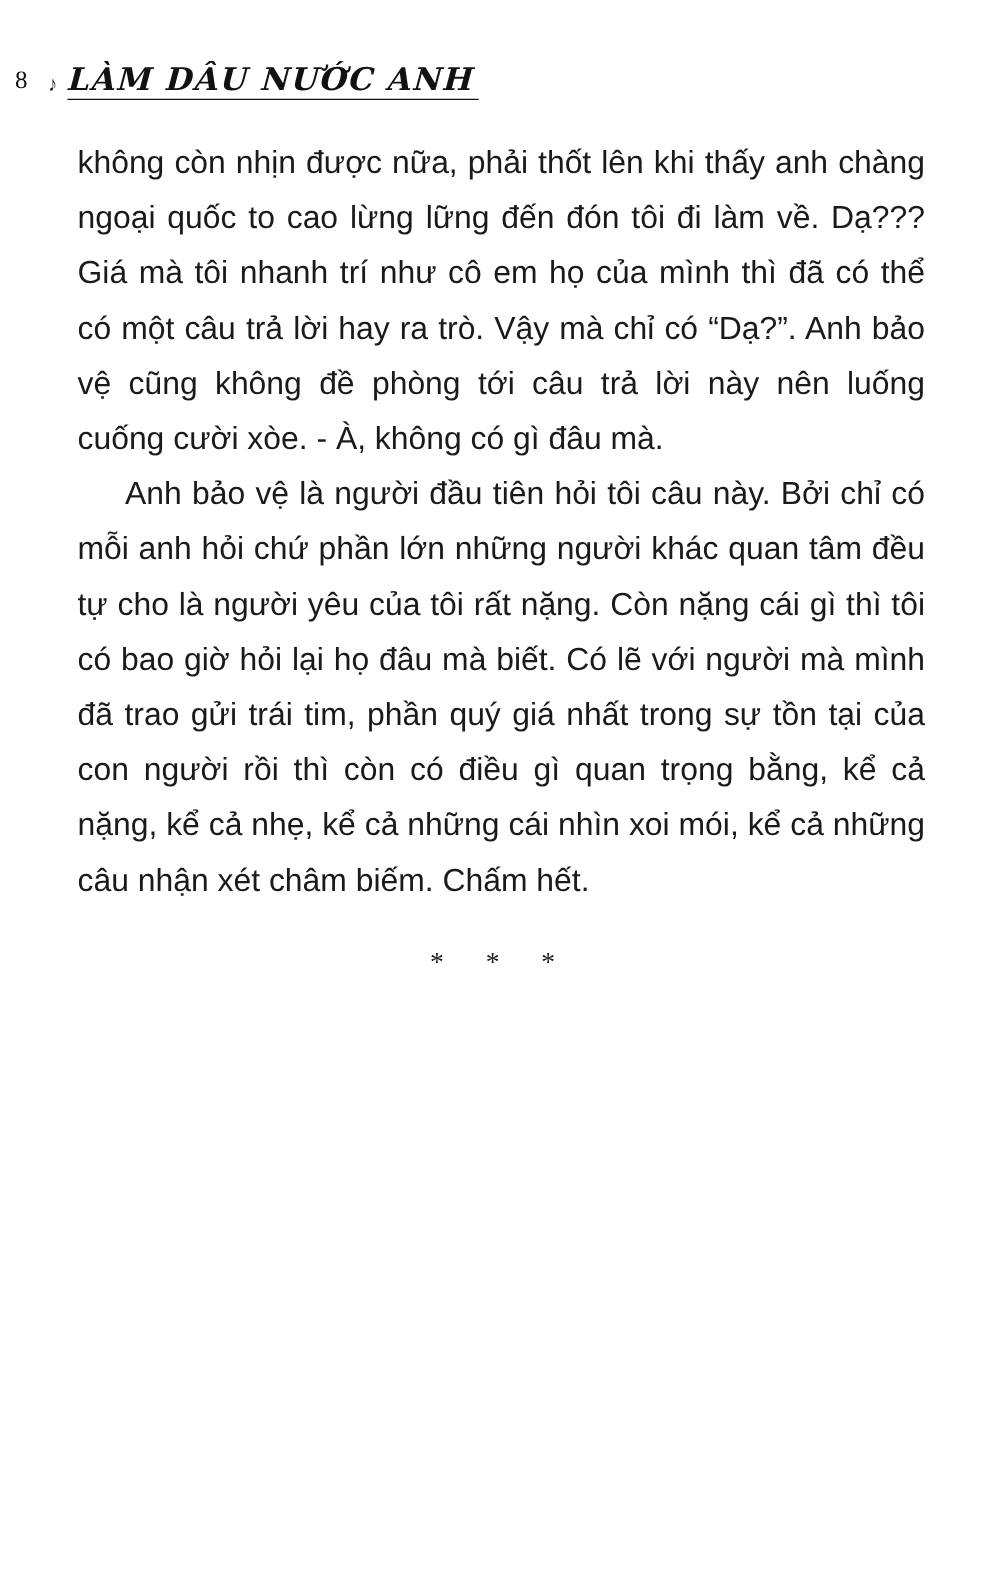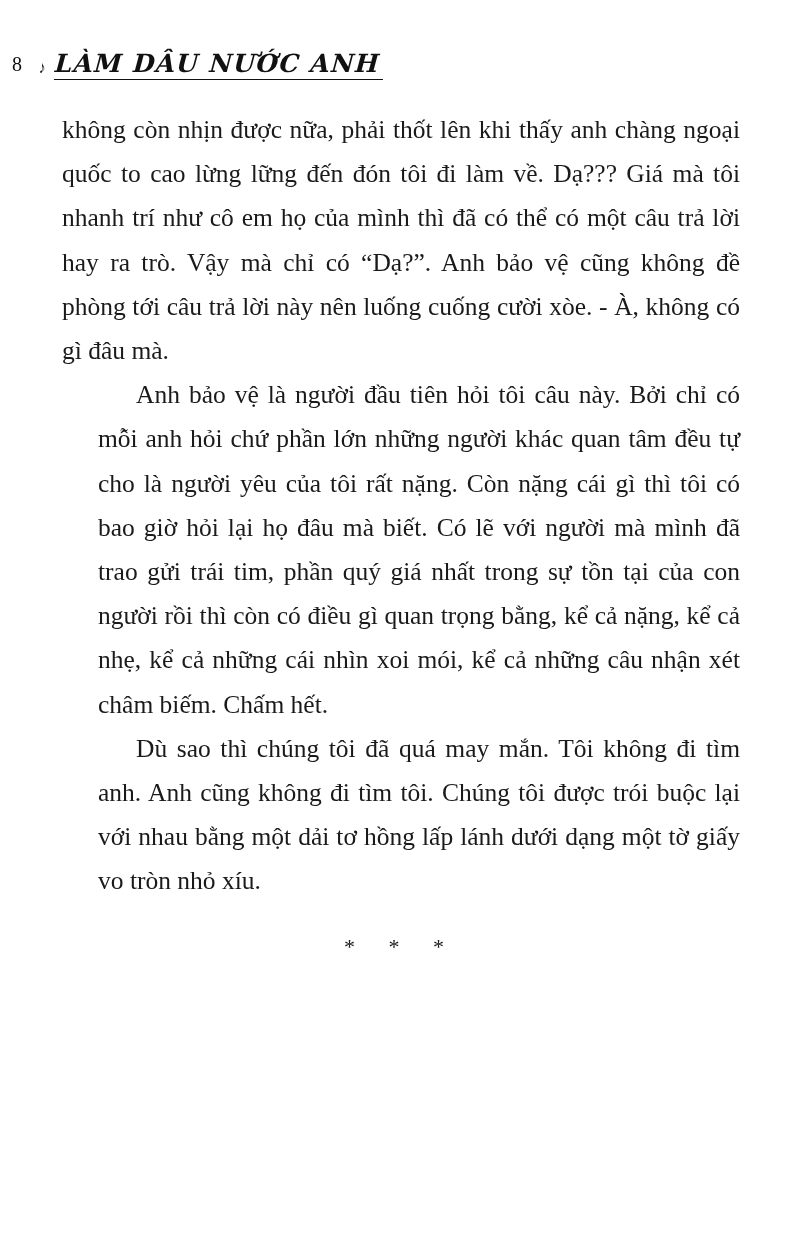--- a/index.html
+++ b/index.html
@@ -74,7 +74,7 @@
   }
   p.para {
     margin: 0;
-    font-family: Liberation Serif, serif;
+    font-family: Liberation Sans, sans-serif;
     font-size: 25.5px;
     line-height: 44.2px;
     text-align: justify;

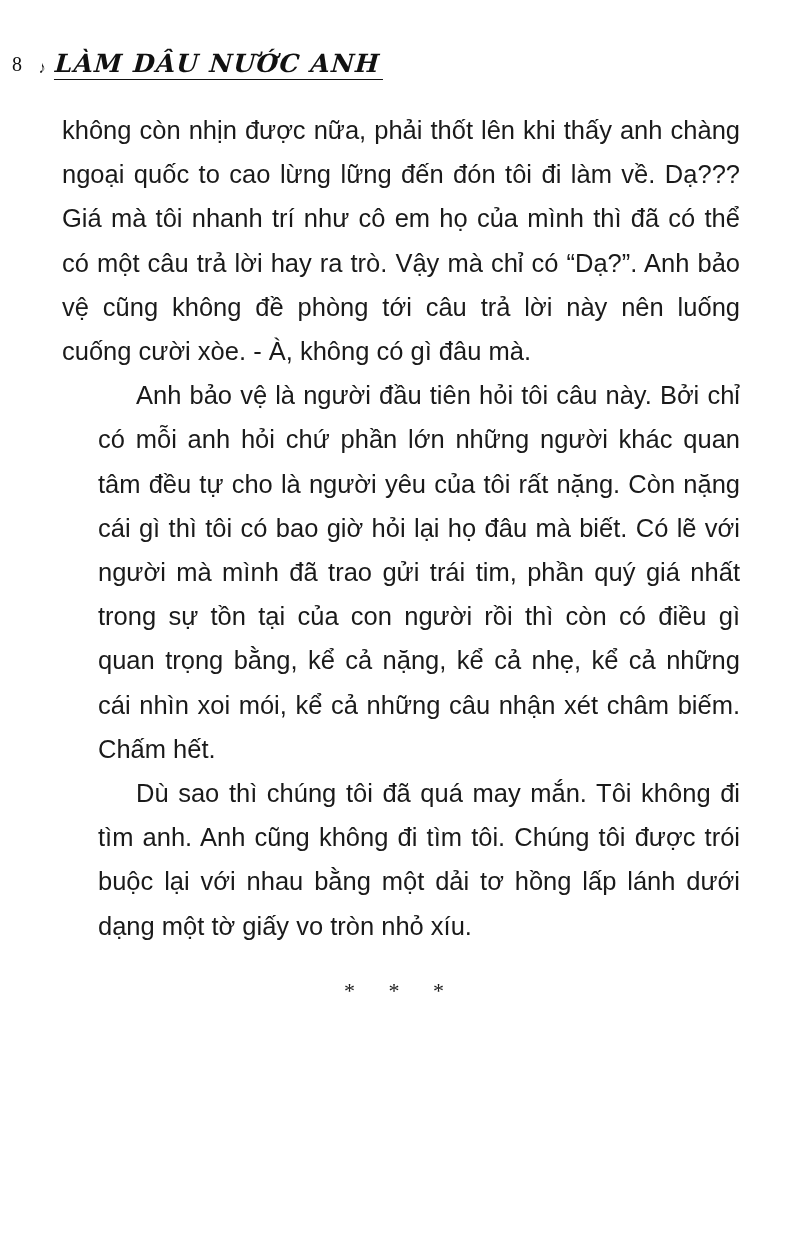--- a/index.html
+++ b/index.html
@@ -85,7 +85,6 @@
   }
   p.para.indent {
     text-indent: 38px;
-    margin-left: 36px;
   }
   p.para + p.para {
     margin-top: 0;

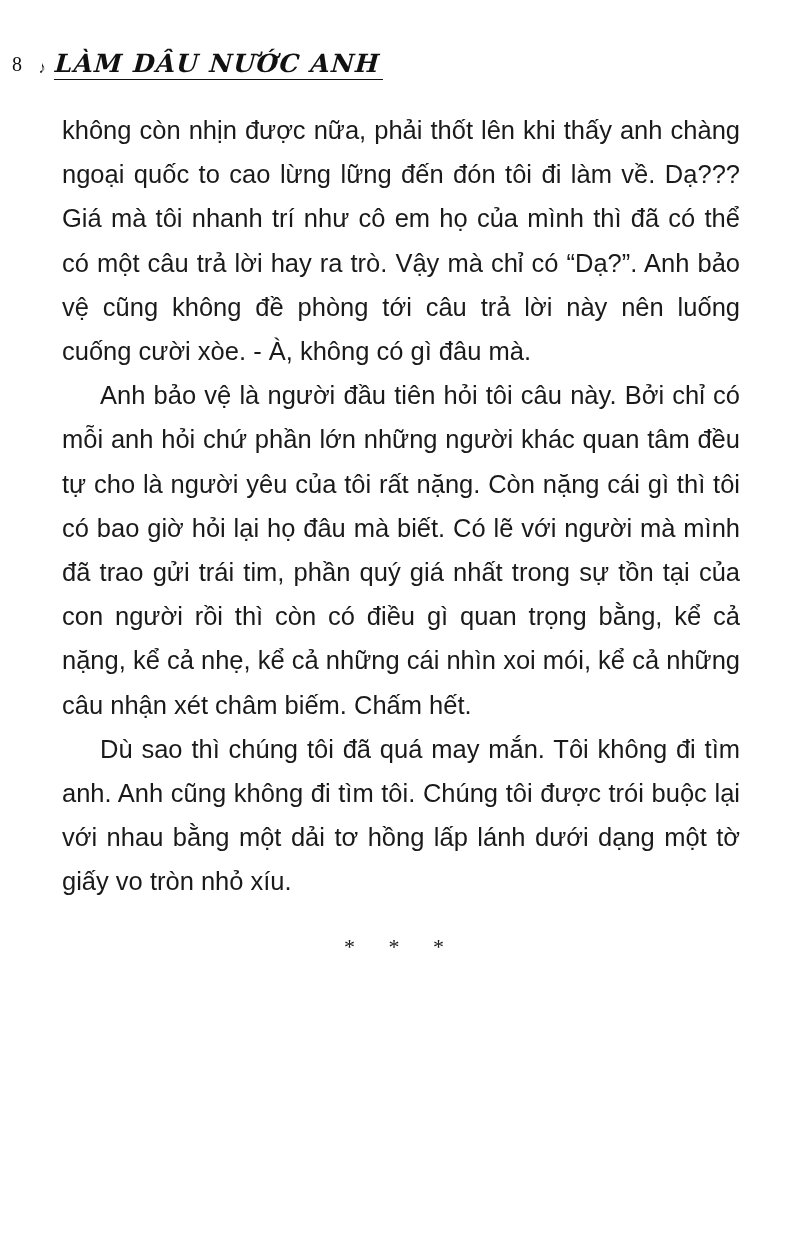--- a/index.html
+++ b/index.html
@@ -113,7 +113,6 @@
   <div class="body-text">
     <p class="para">không còn nhịn được nữa, phải thốt lên khi thấy anh chàng ngoại quốc to cao lừng lững đến đón tôi đi làm về. Dạ??? Giá mà tôi nhanh trí như cô em họ của mình thì đã có thể có một câu trả lời hay ra trò. Vậy mà chỉ có “Dạ?”. Anh bảo vệ cũng không đề phòng tới câu trả lời này nên luống cuống cười xòe. - À, không có gì đâu mà.</p>
     <p class="para indent">Anh bảo vệ là người đầu tiên hỏi tôi câu này. Bởi chỉ có mỗi anh hỏi chứ phần lớn những người khác quan tâm đều tự cho là người yêu của tôi rất nặng. Còn nặng cái gì thì tôi có bao giờ hỏi lại họ đâu mà biết. Có lẽ với người mà mình đã trao gửi trái tim, phần quý giá nhất trong sự tồn tại của con người rồi thì còn có điều gì quan trọng bằng, kể cả nặng, kể cả nhẹ, kể cả những cái nhìn xoi mói, kể cả những câu nhận xét châm biếm. Chấm hết.</p>
-    <p class="para indent">Dù sao thì chúng tôi đã quá may mắn. Tôi không đi tìm anh. Anh cũng không đi tìm tôi. Chúng tôi được trói buộc lại với nhau bằng một dải tơ hồng lấp lánh dưới dạng một tờ giấy vo tròn nhỏ xíu.</p>
 
     <div class="divider">* * *</div>
 

